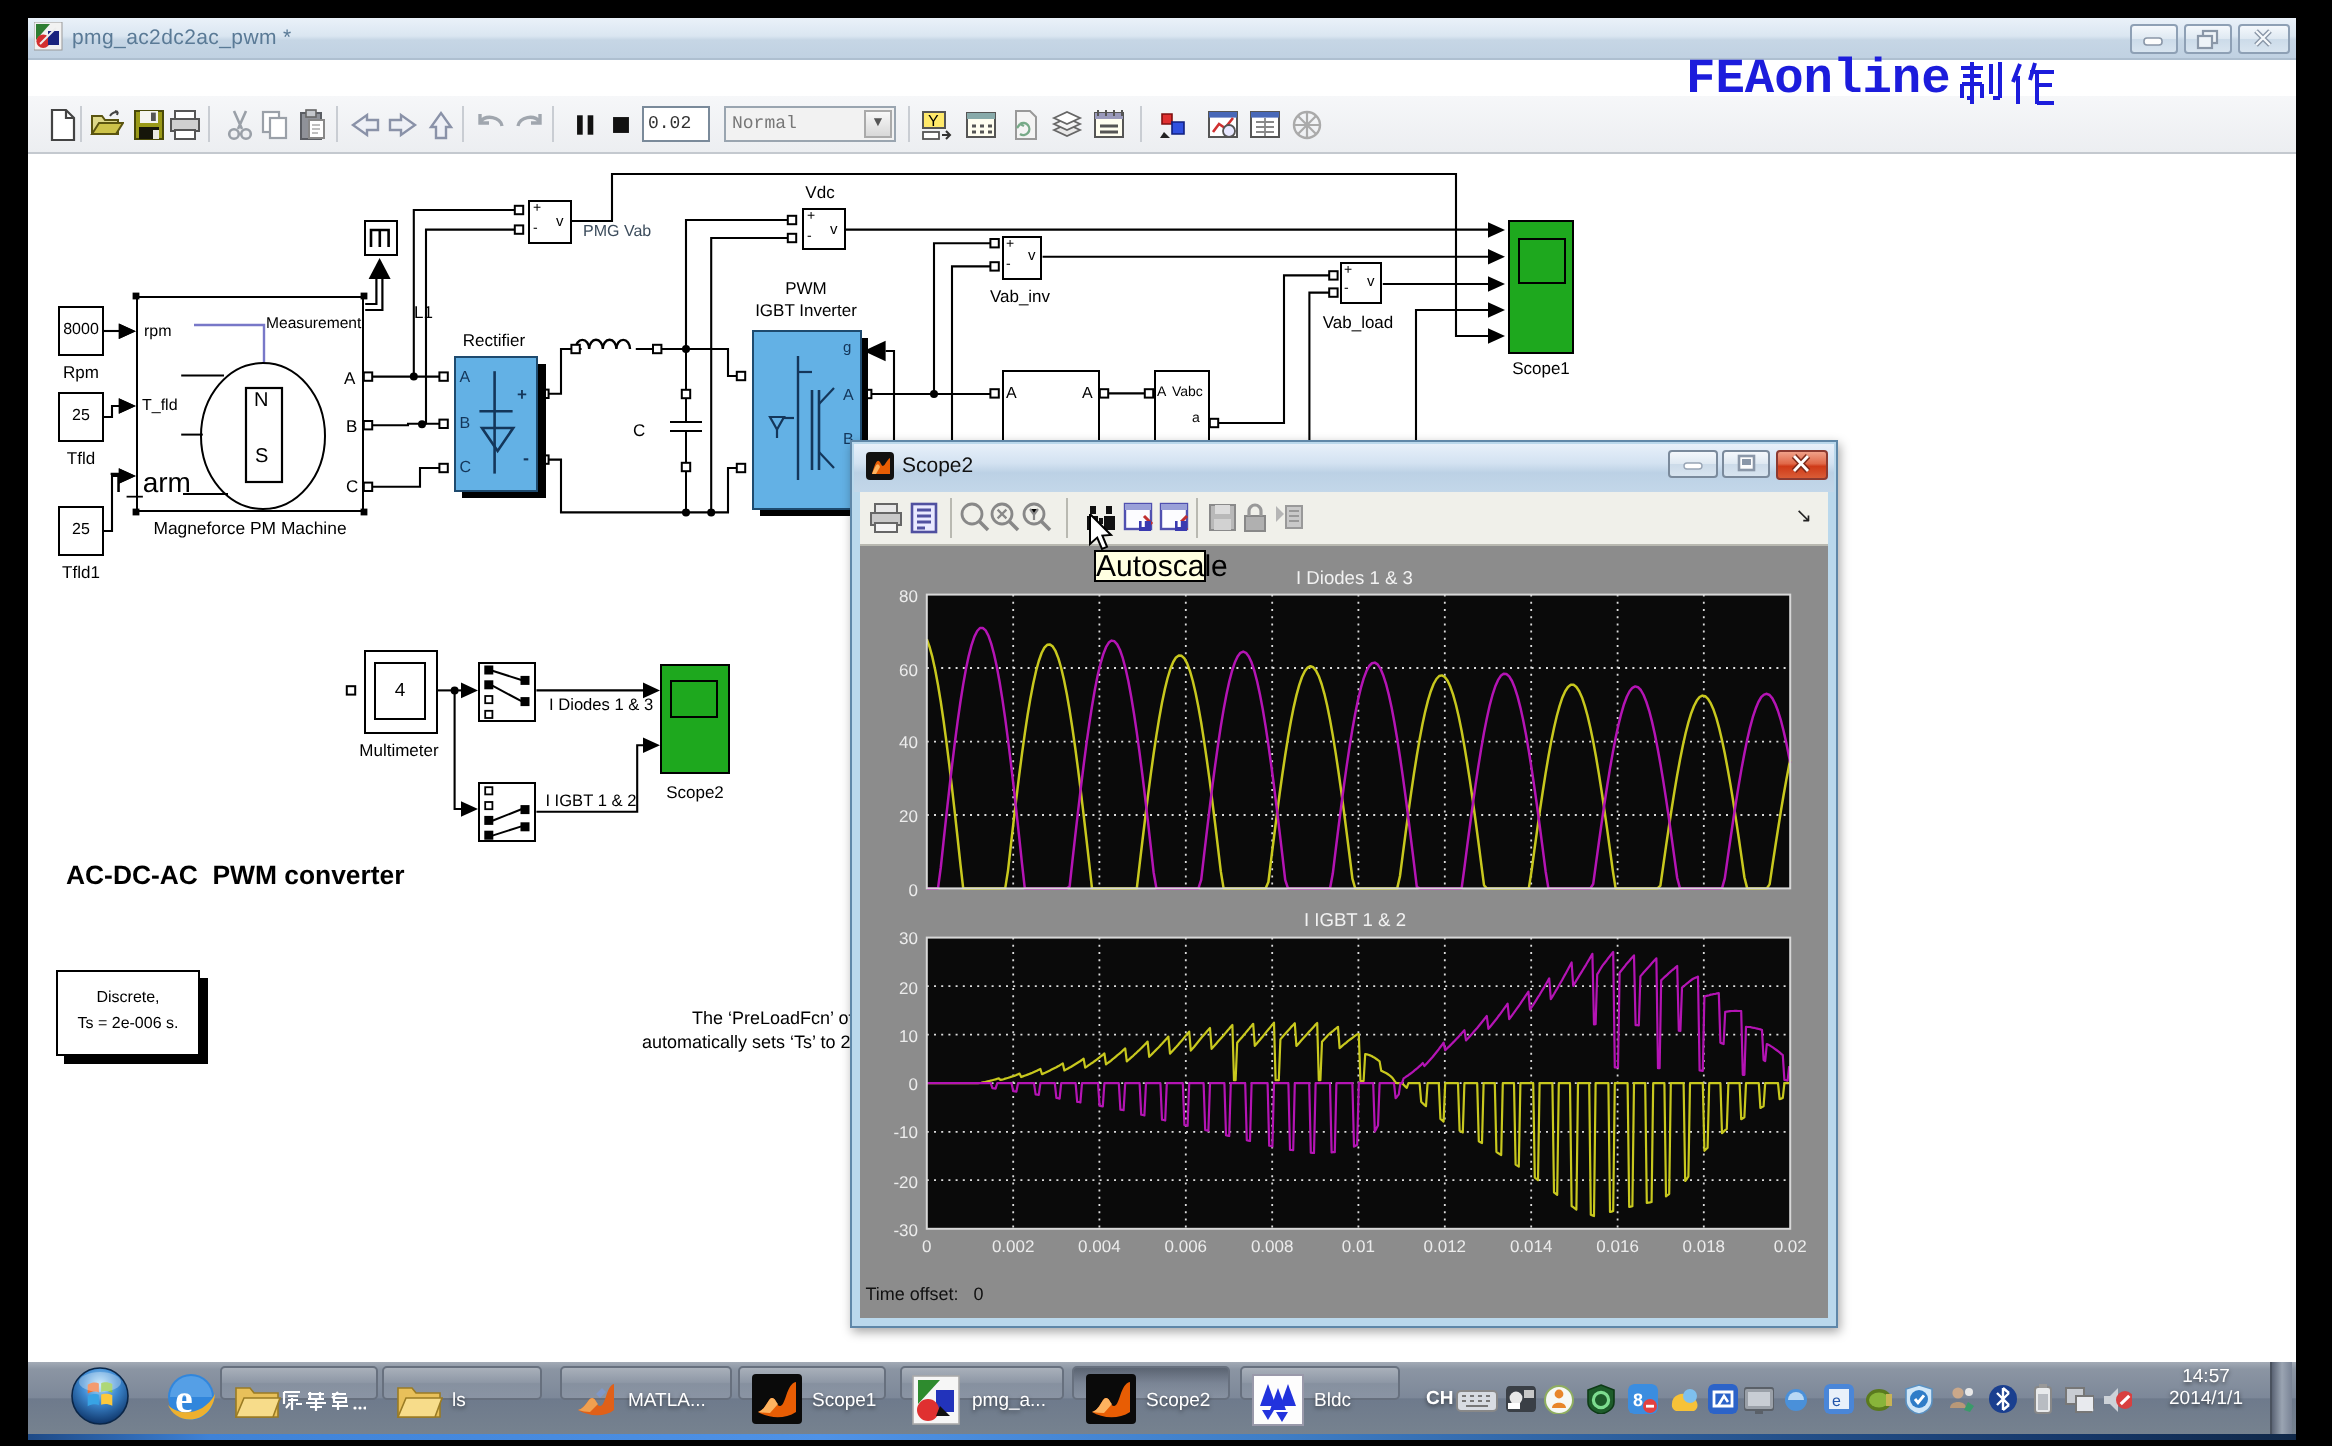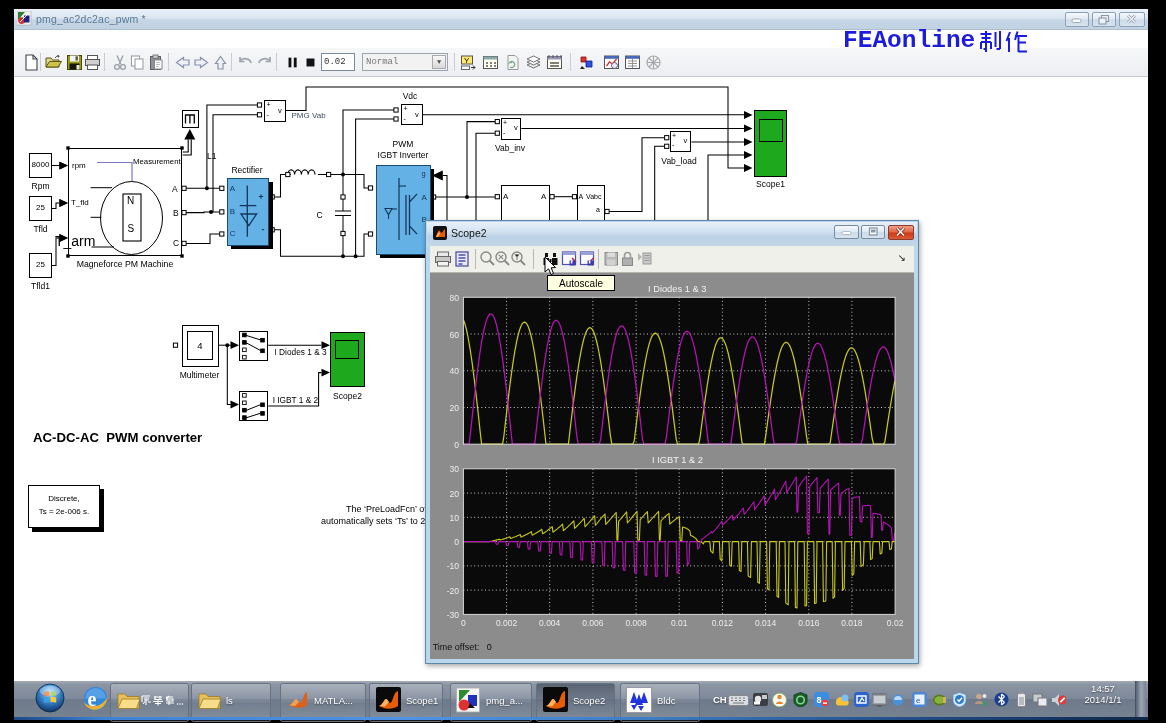--- a/index.html
+++ b/index.html
@@ -35,8 +35,8 @@
 .swsep{position:absolute;top:3px;width:1px;height:20px;background:#b9b9b1}
 .ticklbl{position:absolute;font-size:8.5px;color:#ececec;text-align:right;width:22px}
 .xlbl{position:absolute;font-size:8.5px;color:#ececec;text-align:center;width:34px}
-#tooltip{position:absolute;left:121px;top:54px;width:68px;height:16px;background:#ffffe1;
- border:1px solid #000;font-size:10px;color:#000;text-align:center;line-height:15px;z-index:30}
+#tooltip{position:absolute;left:121px;top:54px;width:56px;height:16px;background:#ffffe1;
+ border:1px solid #000;font-size:15px;color:#000;text-align:center;line-height:15px;z-index:30}
 #taskbar{position:absolute;left:14px;top:681px;width:1134px;height:36px;
  background:linear-gradient(#a3abb6 0%,#8b95a3 10%,#7d8899 50%,#6e7a8c 51%,#76828f 100%);}
 .tbtn{position:absolute;top:1.5px;height:39px;border:1px solid #67707e;border-radius:2.5px;

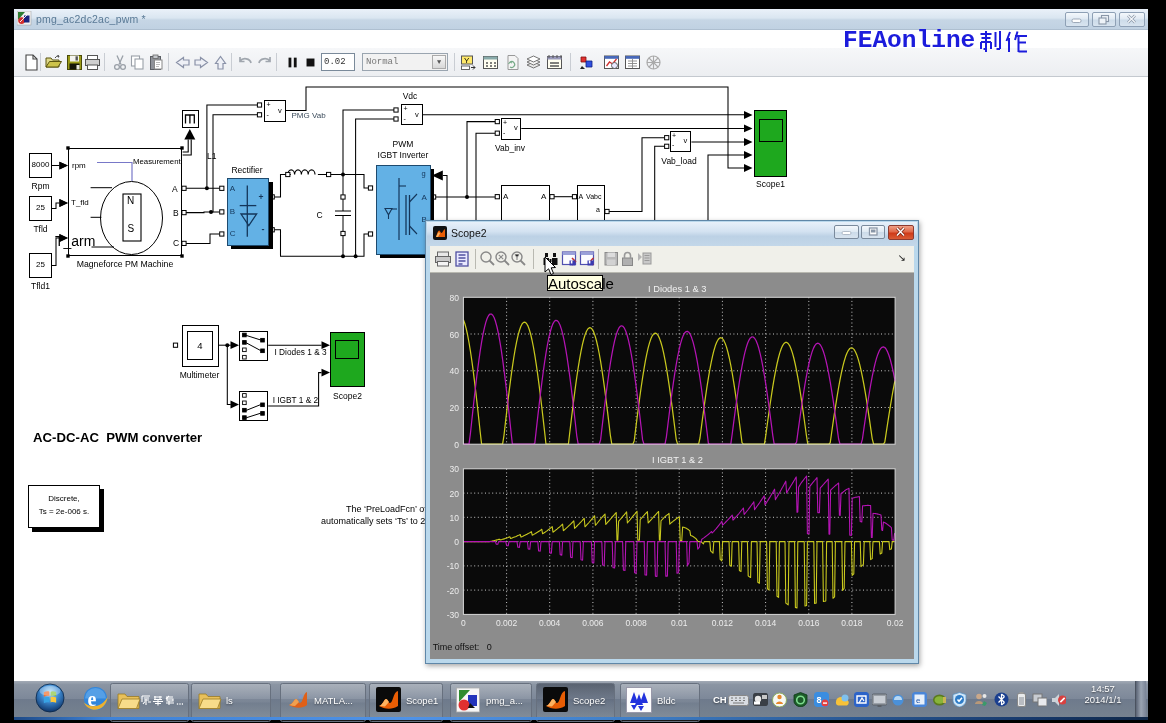--- a/index.html
+++ b/index.html
@@ -39,7 +39,7 @@
  border:1px solid #000;font-size:15px;color:#000;text-align:center;line-height:15px;z-index:30}
 #taskbar{position:absolute;left:14px;top:681px;width:1134px;height:36px;
  background:linear-gradient(#a3abb6 0%,#8b95a3 10%,#7d8899 50%,#6e7a8c 51%,#76828f 100%);}
-.tbtn{position:absolute;top:1.5px;height:39px;border:1px solid #67707e;border-radius:2.5px;
+.tbtn{position:absolute;top:1.5px;height:17px;border:1px solid #67707e;border-radius:2.5px;
  background:linear-gradient(rgba(255,255,255,.25),rgba(255,255,255,.08) 48%,rgba(255,255,255,.02) 52%,rgba(255,255,255,.10));
  color:#fff;font-size:9.5px}
 .tbtn span{position:absolute;top:11px;text-shadow:0 1px 2px rgba(0,0,0,.5);white-space:nowrap}

